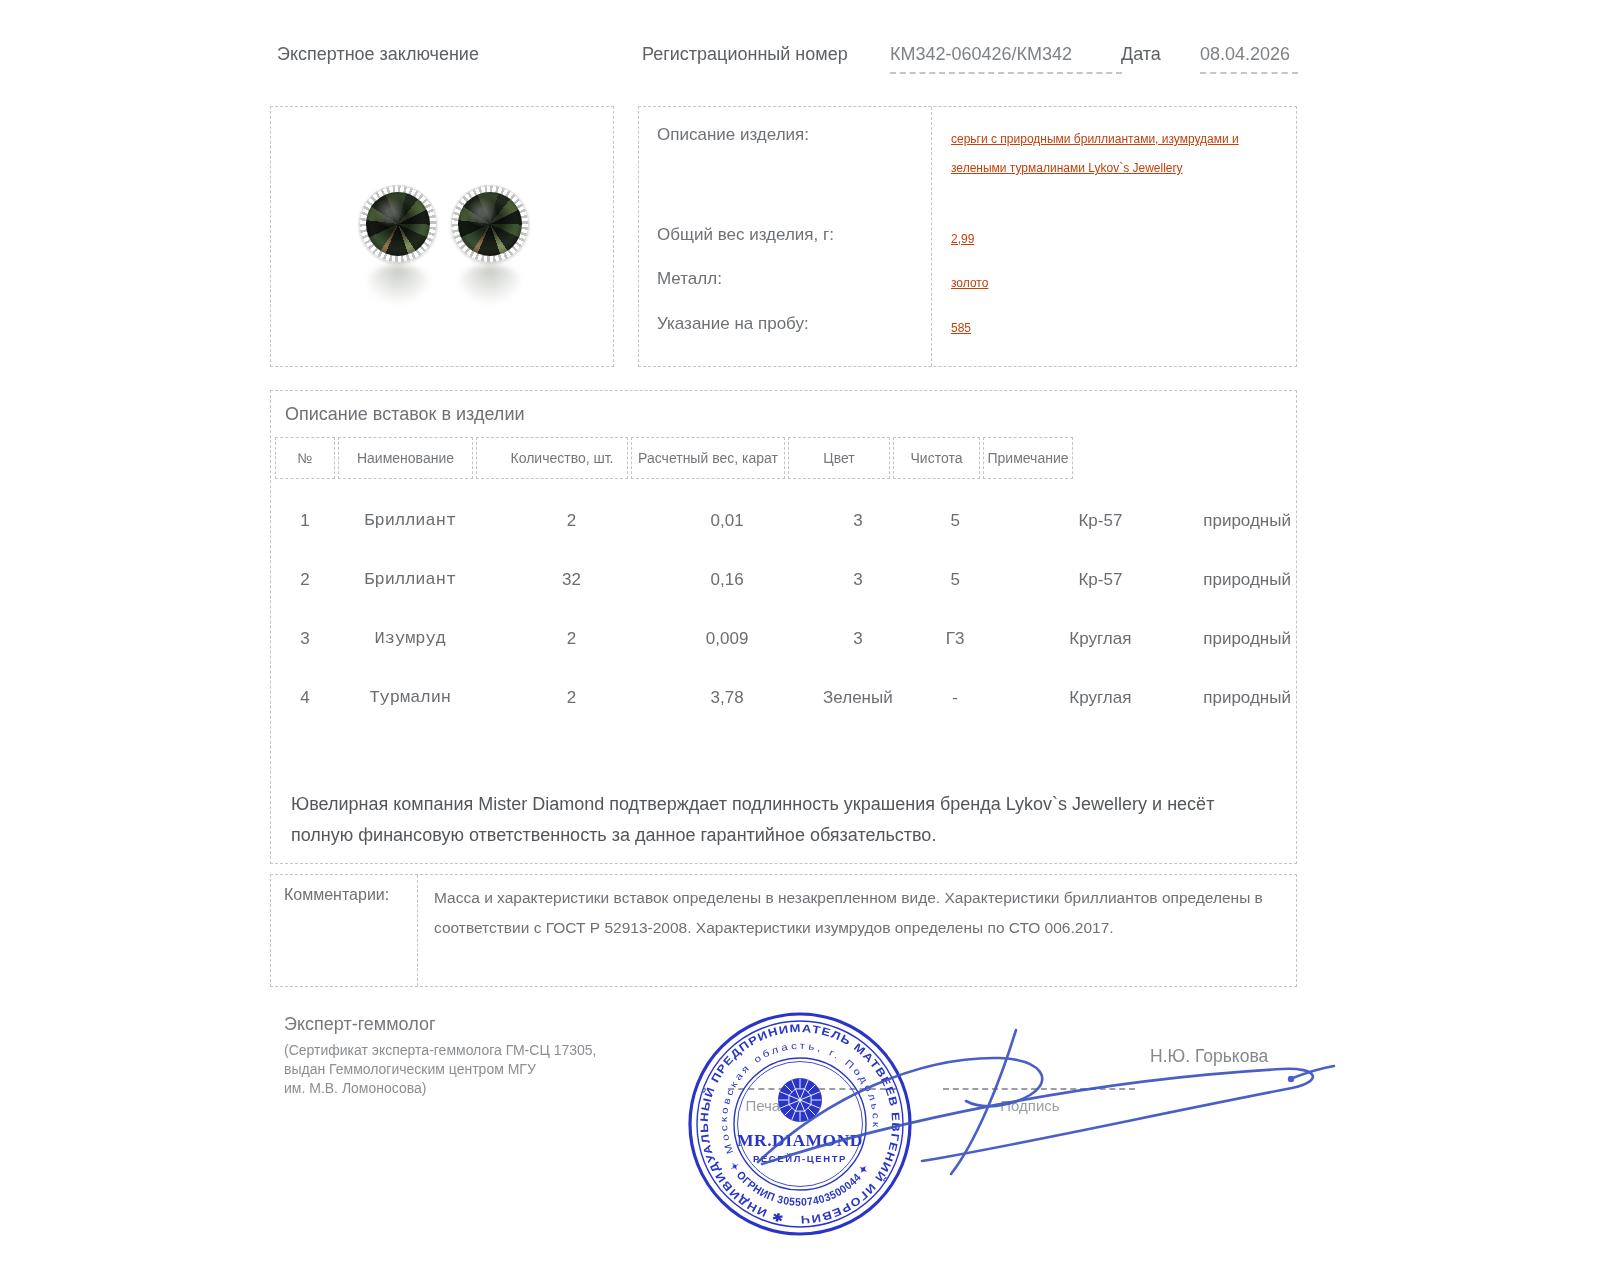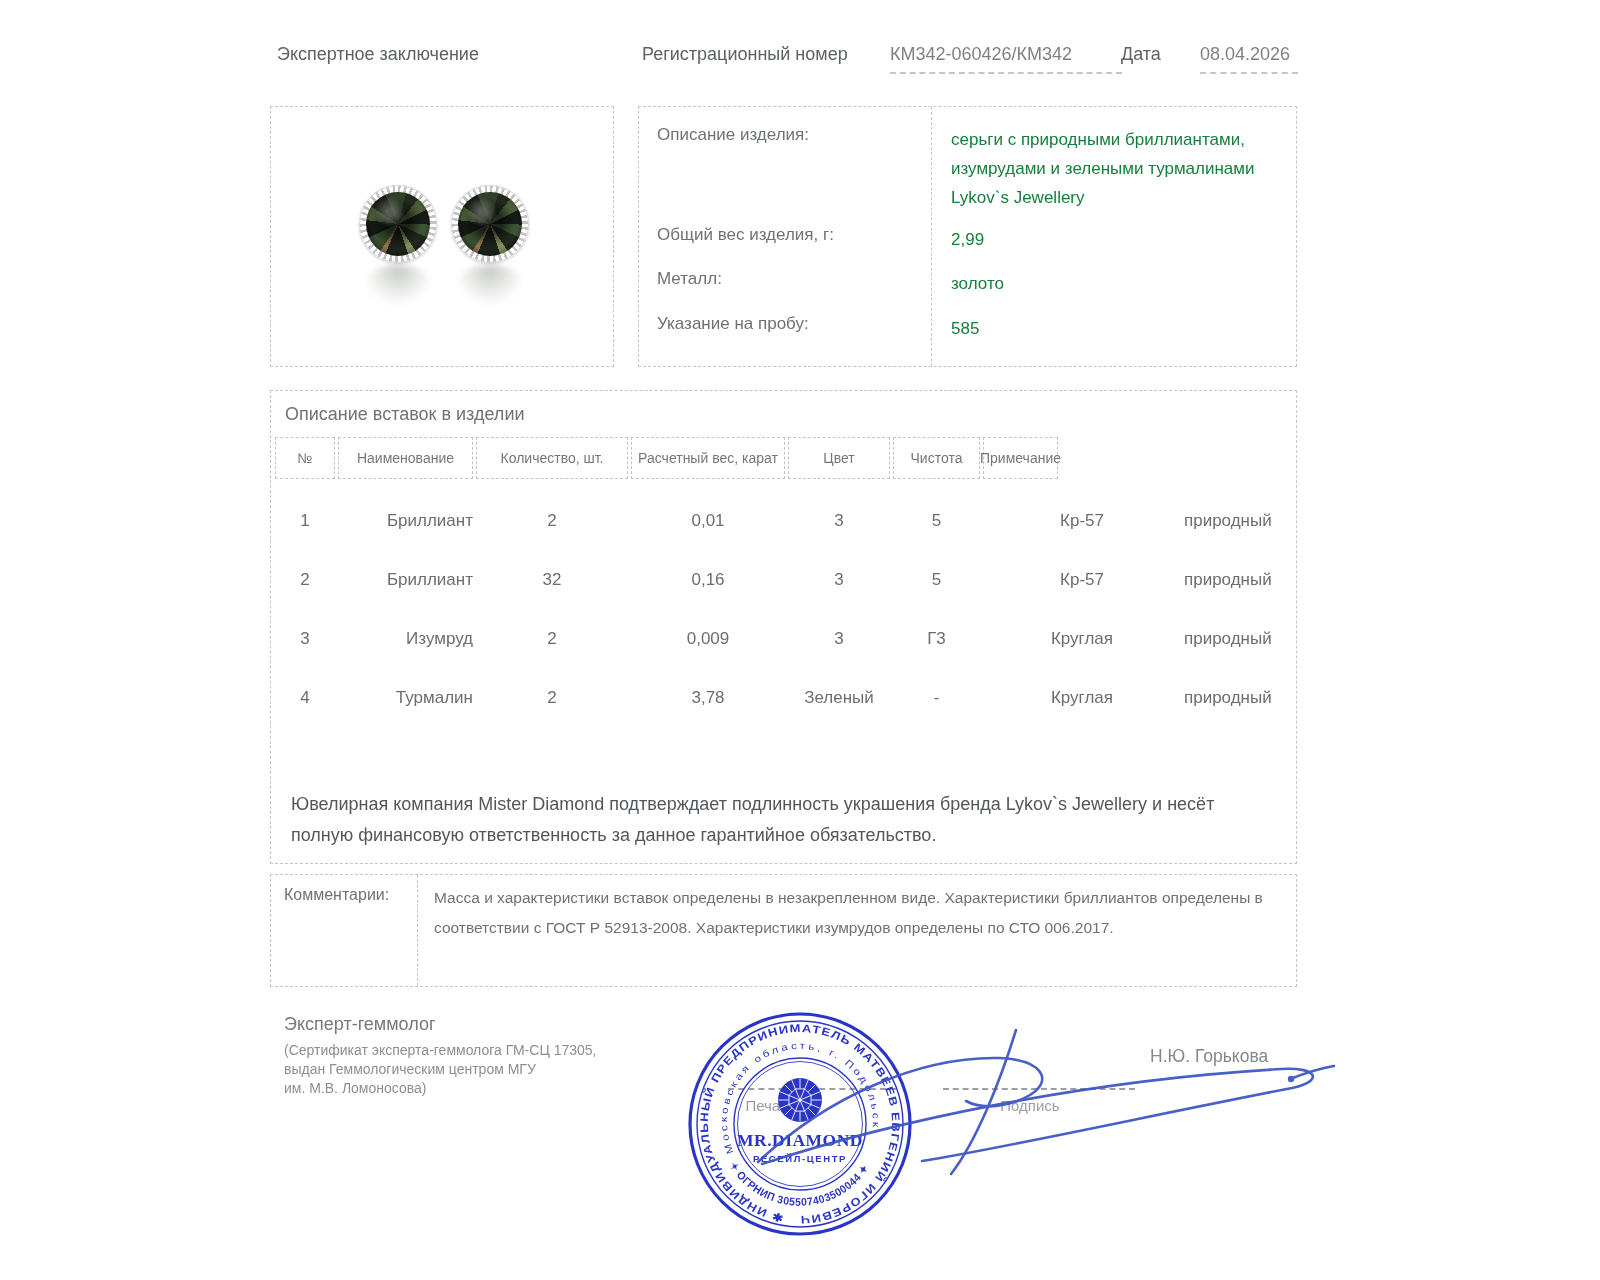--- a/index.html
+++ b/index.html
@@ -41,7 +41,7 @@
   .desc-divider{position:absolute;left:292px;top:0;bottom:0;border-left:1px dashed #c3c5c7;}
   .desc-row{position:absolute;left:0;width:100%;}
   .desc-label{position:absolute;left:18px;width:260px;font-size:17px;color:#6e7276;}
-  .desc-value{position:absolute;left:312px;width:330px;font-size:17px;color:#15803d;line-height:29px;}
+  .desc-value{position:absolute;left:312px;width:330px;font-size:12px;color:#c2410c;line-height:29px;text-decoration:underline;}
 
   
   .table-box{left:270px;top:390px;width:1025px;height:472px;}

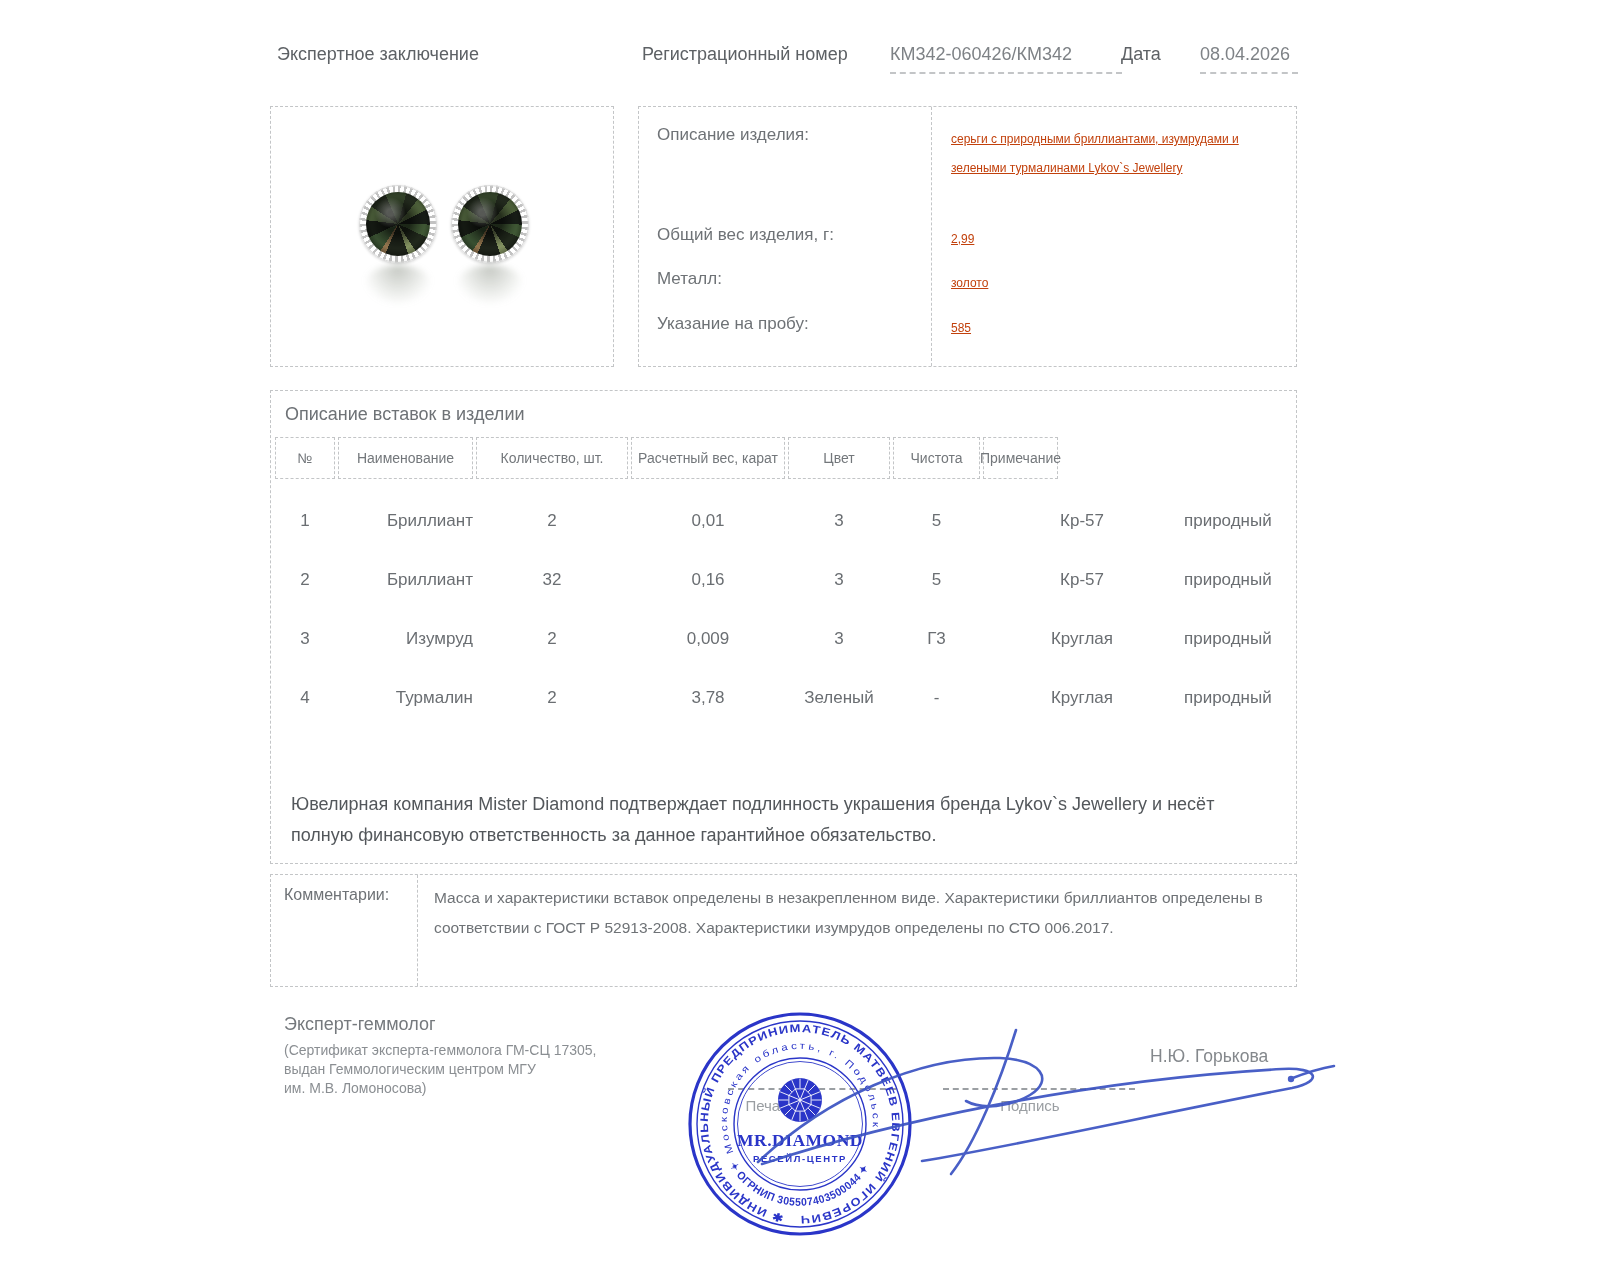--- a/index.html
+++ b/index.html
@@ -53,7 +53,7 @@
   .tr{display:flex;gap:3px;height:59px;align-items:center;}
   .td{font-size:17px;color:#6a6e72;text-align:center;}
   .td.left{text-align:right;padding-left:10px;box-sizing:border-box;}
-  .c0{width:60px;}.c1{width:135px;text-align:right;}.c2{width:152px;}.c3{width:154px;}
+  .c0{width:60px;}.c1{width:135px;text-align:right;}.c2{width:152px;padding-left:20px;}.c3{width:154px;}
   .c4{width:102px;}.c5{width:87px;}.c6{width:198px;}.c7{width:75px;}
   .statement{position:absolute;left:20px;right:22px;bottom:12px;
     font-size:18px;font-weight:normal;color:#53575b;line-height:31px;}

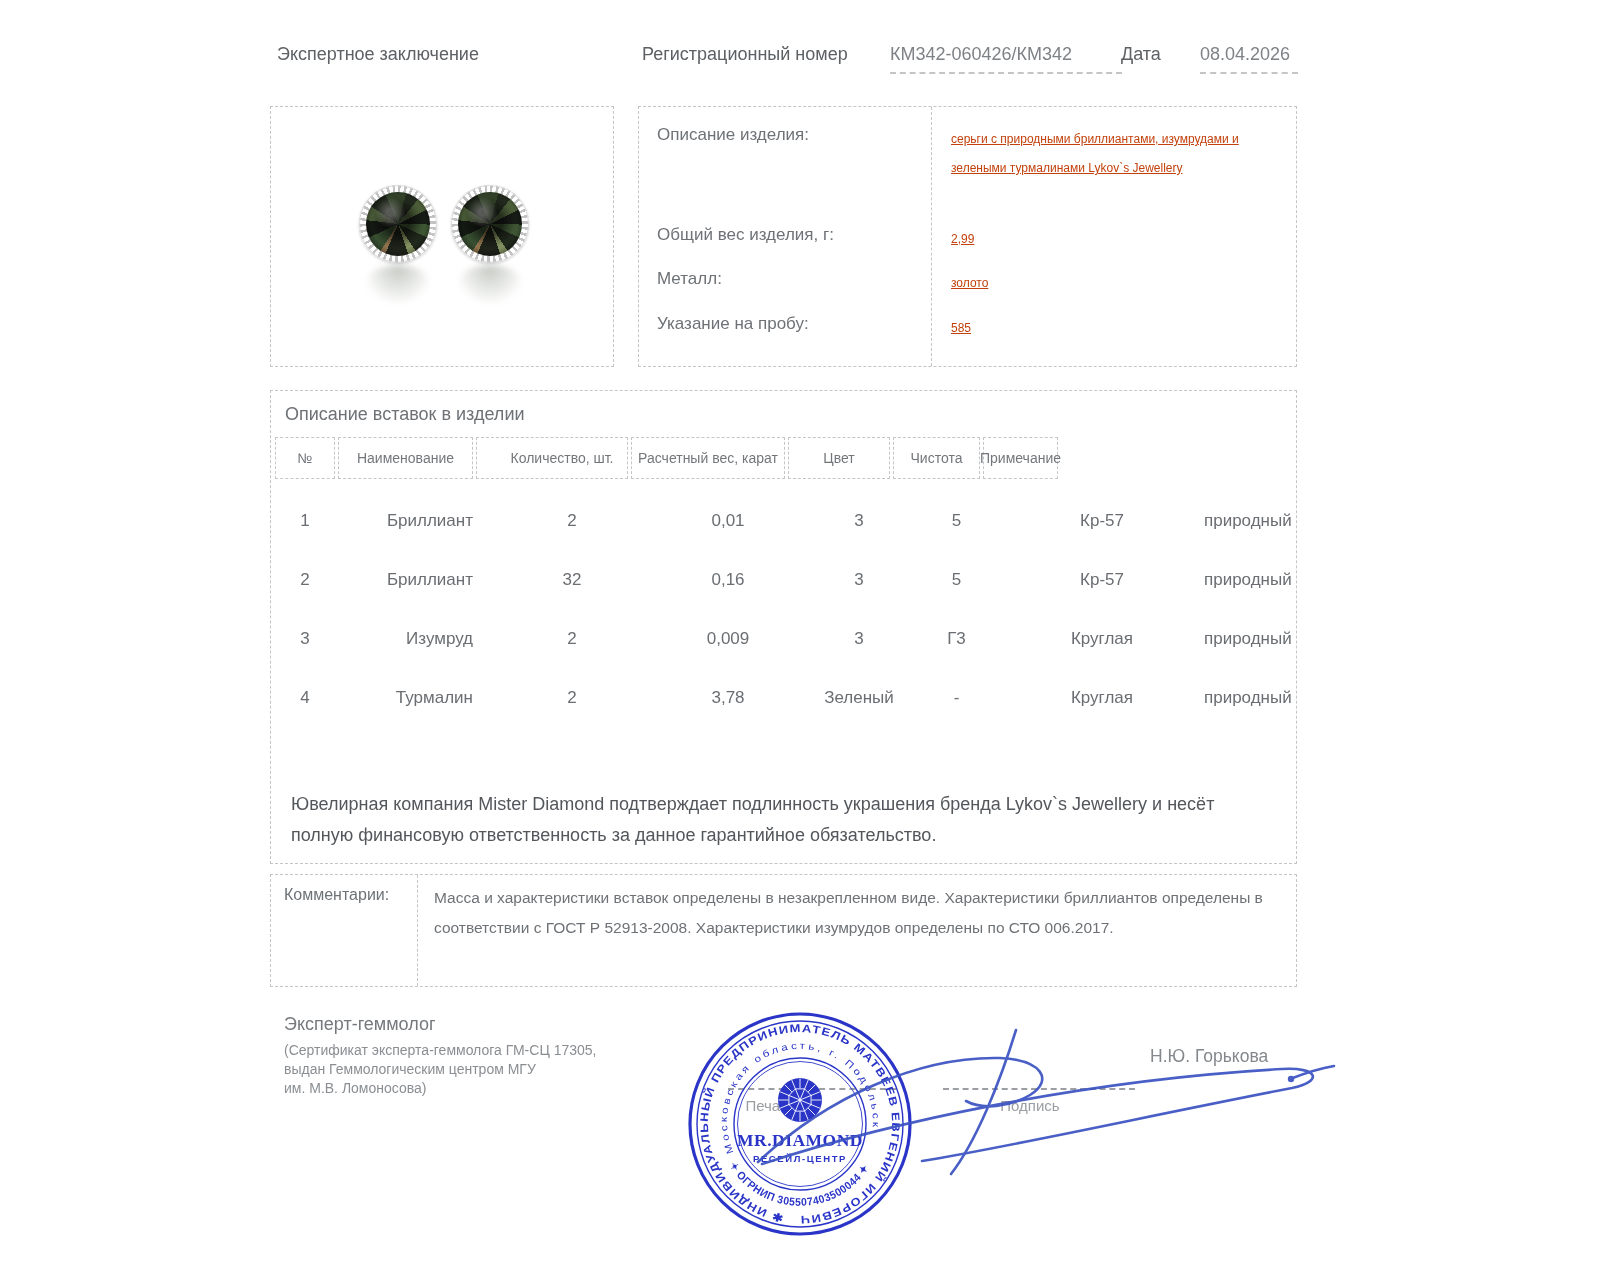--- a/index.html
+++ b/index.html
@@ -54,7 +54,7 @@
   .td{font-size:17px;color:#6a6e72;text-align:center;}
   .td.left{text-align:right;padding-left:10px;box-sizing:border-box;}
   .c0{width:60px;}.c1{width:135px;text-align:right;}.c2{width:152px;padding-left:20px;}.c3{width:154px;}
-  .c4{width:102px;}.c5{width:87px;}.c6{width:198px;}.c7{width:75px;}
+  .c4{width:102px;}.c5{width:87px;}.c6{width:198px;}.c7{width:90px;}
   .statement{position:absolute;left:20px;right:22px;bottom:12px;
     font-size:18px;font-weight:normal;color:#53575b;line-height:31px;}
 

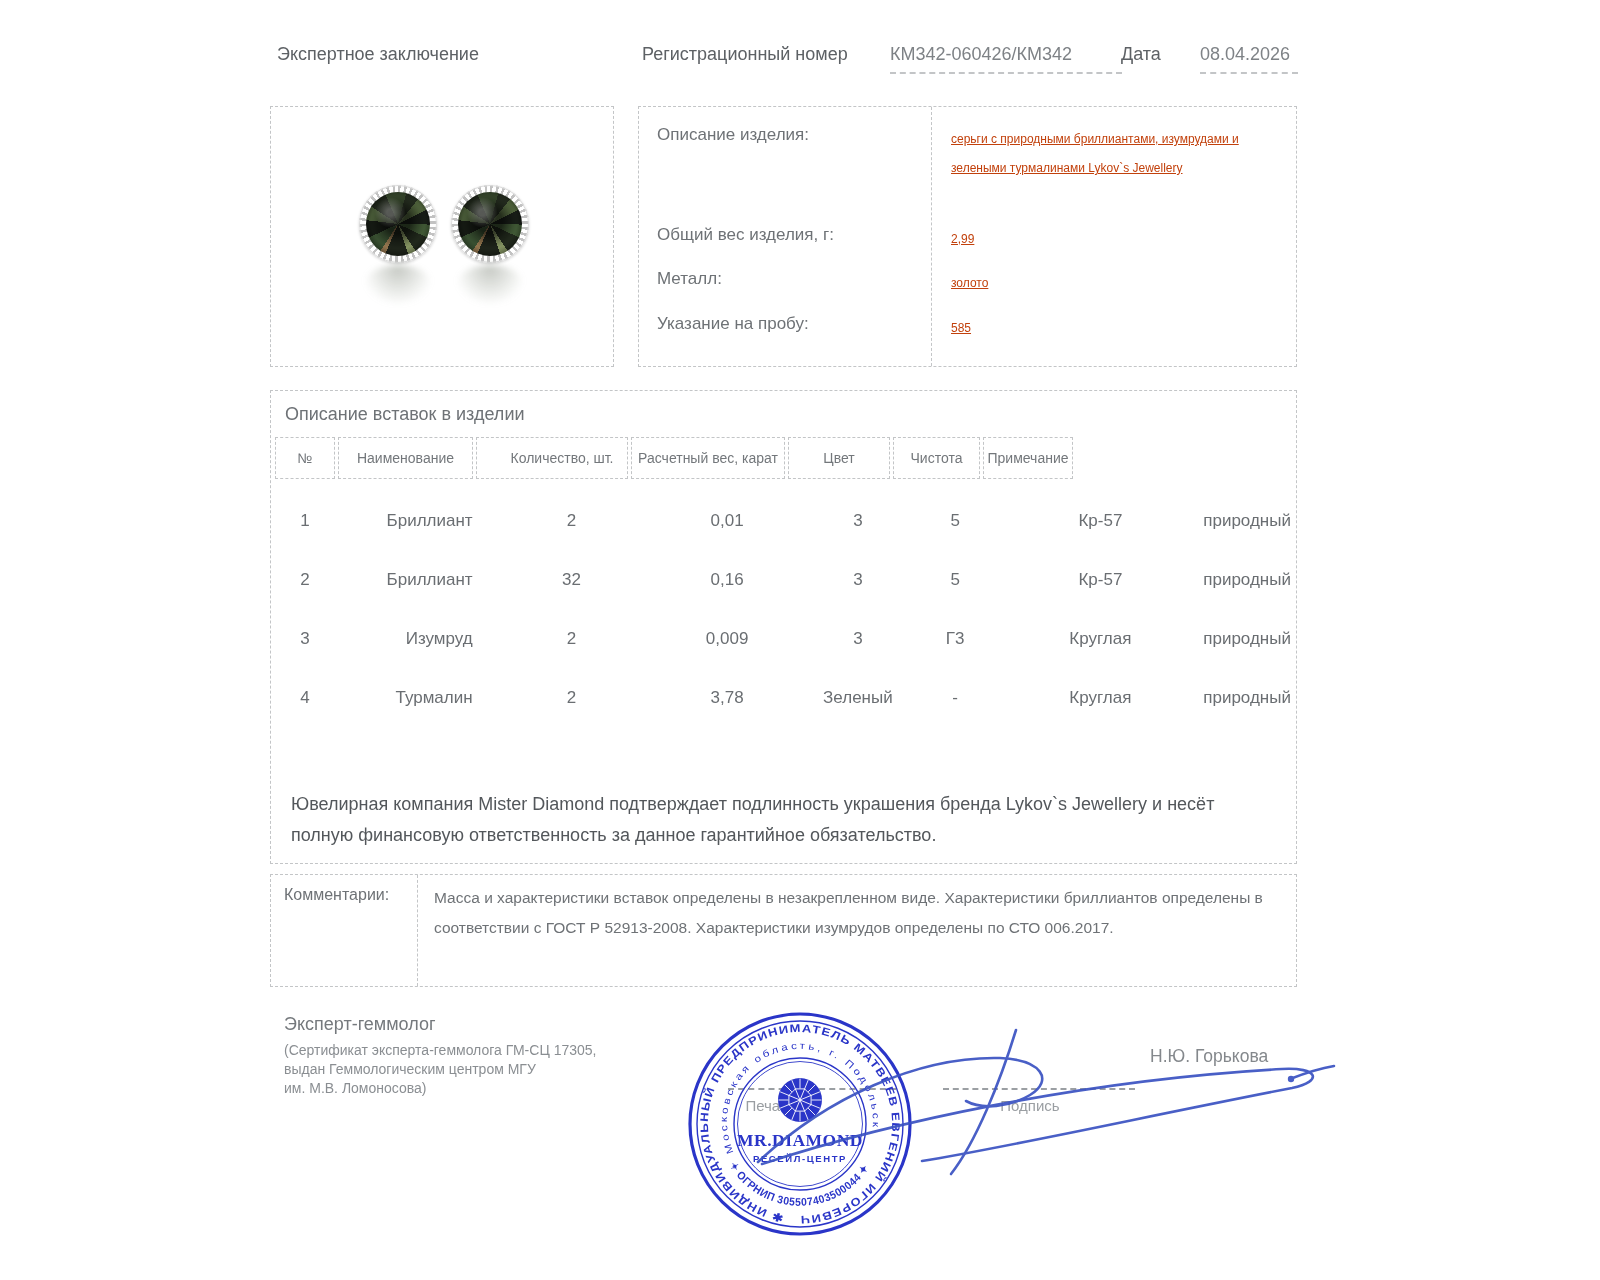--- a/index.html
+++ b/index.html
@@ -52,7 +52,7 @@
   .tbl-rows{position:absolute;left:4px;top:100px;right:4px;}
   .tr{display:flex;gap:3px;height:59px;align-items:center;}
   .td{font-size:17px;color:#6a6e72;text-align:center;}
-  .td.left{text-align:right;padding-left:10px;box-sizing:border-box;}
+  .td.left{text-align:center;padding-left:10px;box-sizing:border-box;font-family:Liberation Mono, monospace;}
   .c0{width:60px;}.c1{width:135px;text-align:right;}.c2{width:152px;padding-left:20px;}.c3{width:154px;}
   .c4{width:102px;}.c5{width:87px;}.c6{width:198px;}.c7{width:90px;}
   .statement{position:absolute;left:20px;right:22px;bottom:12px;

